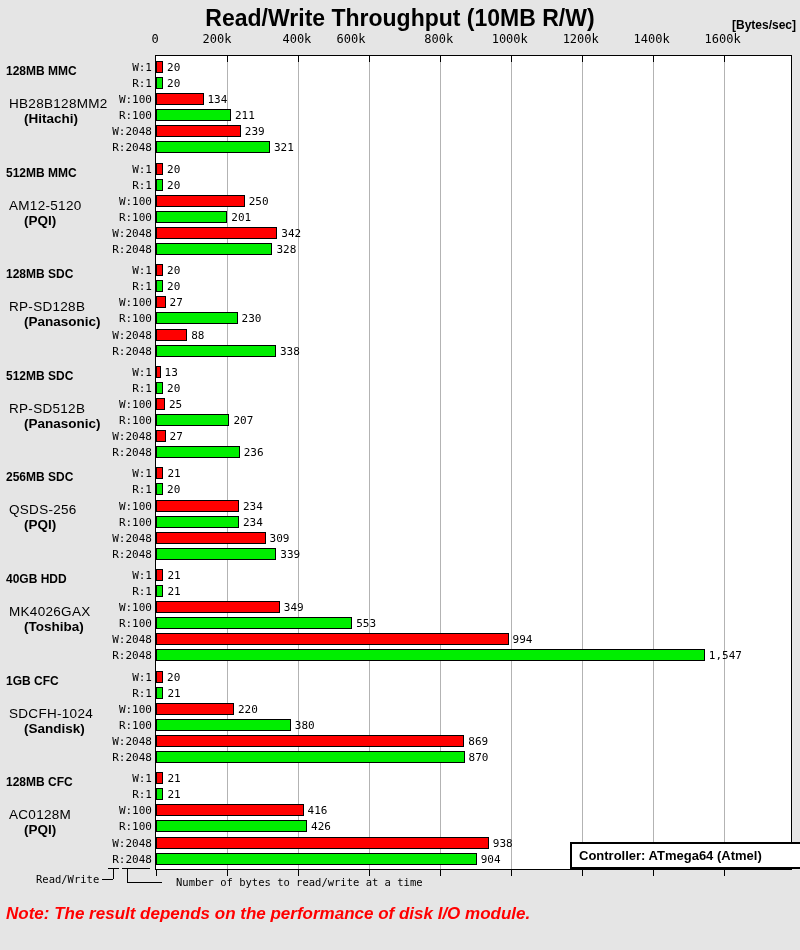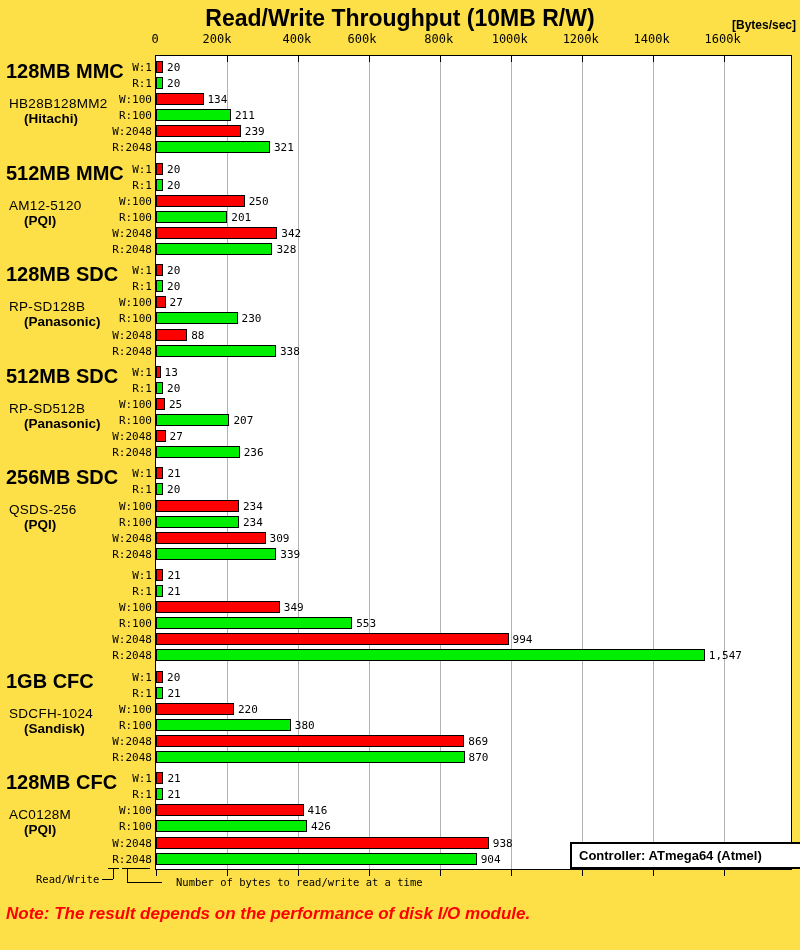--- a/index.html
+++ b/index.html
@@ -3,7 +3,7 @@
 <meta charset="utf-8">
 <style>
   html,body{margin:0;padding:0;background:#fff;}
-  .page{position:relative;width:800px;height:950px;background:#fde047;
+  .page{position:relative;width:800px;height:950px;background:#e5e5e5;
         font-family:"Liberation Sans",sans-serif;overflow:hidden;}
 
   .title{position:absolute;top:5px;left:0;width:100%;text-align:center;

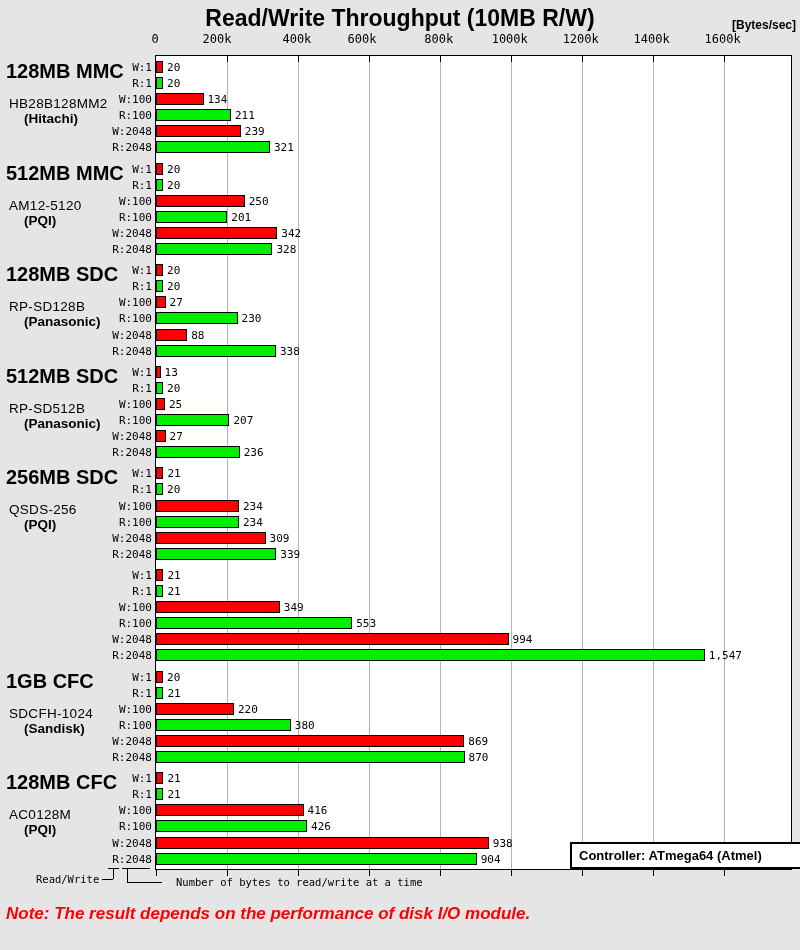--- a/index.html
+++ b/index.html
@@ -57,7 +57,7 @@
       <span class="tick-label" style="left: -30px;">0</span>
       <span class="tick-label" style="left: 32px;">200k</span>
       <span class="tick-label" style="left: 111.899px;">400k</span>
-      <span class="tick-label" style="left: 177px; text-align: center;">600k</span>
+      <span class="tick-label" style="left: 166px; text-align: center;">600k</span>
       <span class="tick-label" style="left: 253.799px;">800k</span>
       <span class="tick-label" style="left: 324.749px;">1000k</span>
       <span class="tick-label" style="left: 395.698px;">1200k</span>

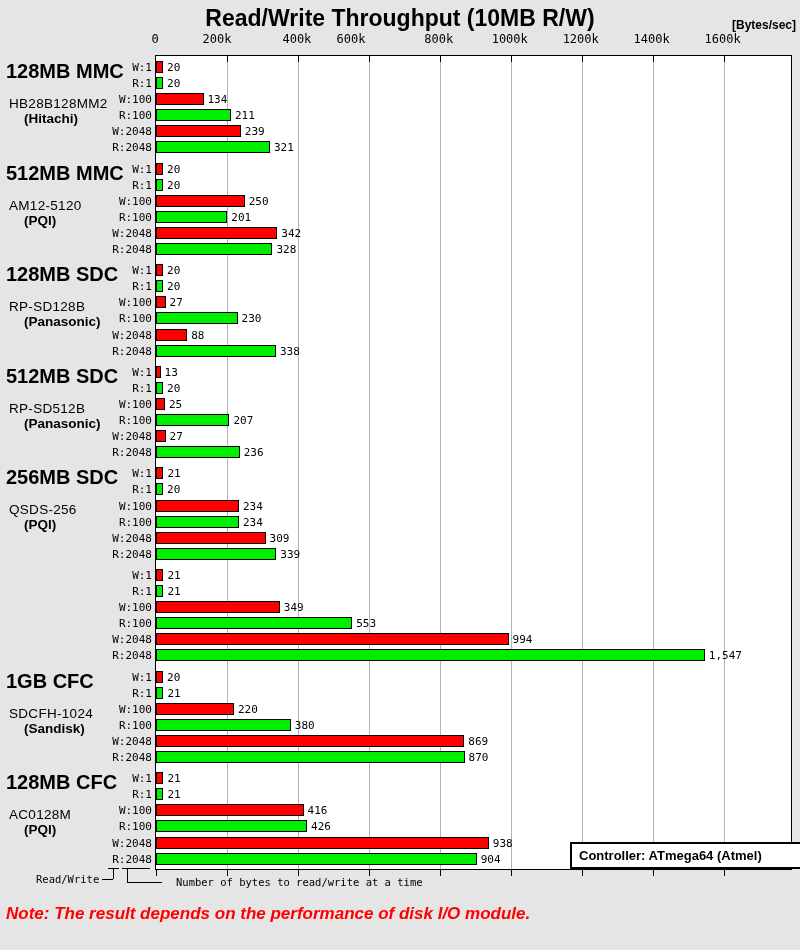--- a/index.html
+++ b/index.html
@@ -22,7 +22,7 @@
 
   .group{position:relative;height:101.6px;padding-top:5px;box-sizing:border-box;}
   .group-label{position:absolute;left:-150px;top:6px;width:144px;color:#000;}
-  .g-name{font-size:20px;font-weight:bold;line-height:18px;}
+  .g-name{font-size:12px;font-weight:bold;line-height:18px;}
   .g-model{font-size:13.5px;font-weight:normal;line-height:15px;margin-top:16px;margin-left:3px;letter-spacing:0.3px;}
   .g-brand{font-size:13.5px;font-weight:bold;line-height:15px;margin-left:18px;}
 

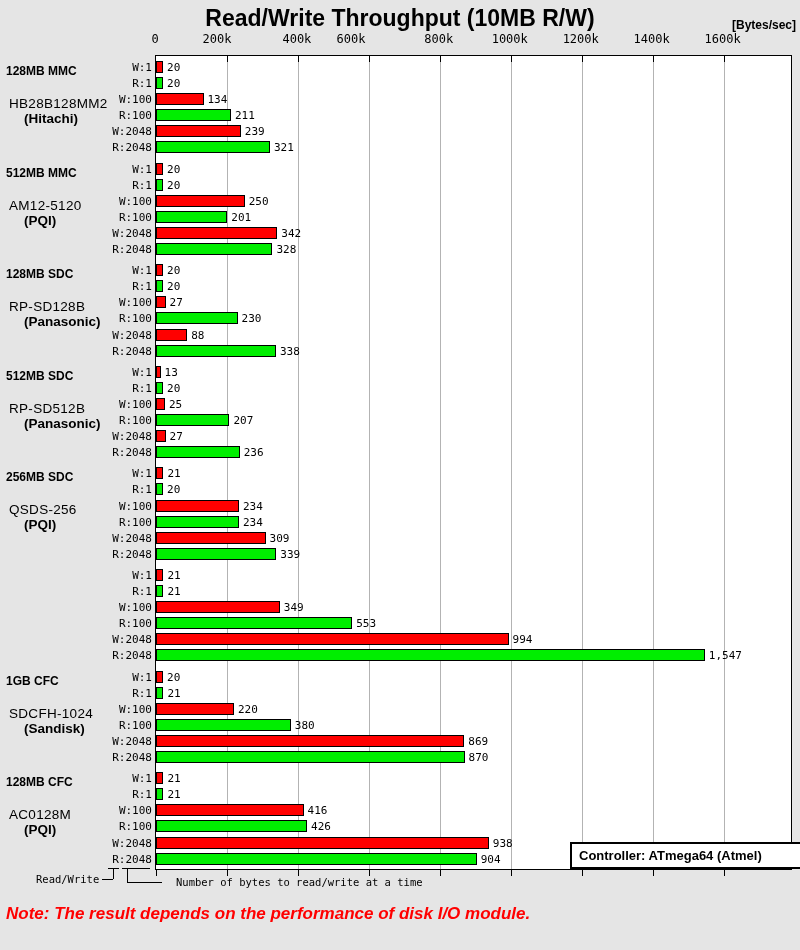--- a/index.html
+++ b/index.html
@@ -157,6 +157,11 @@
         <div class="bar-row"><span class="row-label">R:2048</span><div class="bar" style="width: 120.3px; background: rgb(0, 238, 0);"></div><span class="bar-value">339</span></div>
       </div>
       <div class="group">
+        <div class="group-label">
+          <div class="g-name">40GB HDD</div>
+          <div class="g-model">MK4026GAX</div>
+          <div class="g-brand">(Toshiba)</div>
+        </div>
         <div class="bar-row"><span class="row-label">W:1</span><div class="bar" style="width: 7.4px; background: rgb(255, 0, 0);"></div><span class="bar-value">21</span></div>
         <div class="bar-row"><span class="row-label">R:1</span><div class="bar" style="width: 7.4px; background: rgb(0, 238, 0);"></div><span class="bar-value">21</span></div>
         <div class="bar-row"><span class="row-label">W:100</span><div class="bar" style="width: 123.8px; background: rgb(255, 0, 0);"></div><span class="bar-value">349</span></div>

